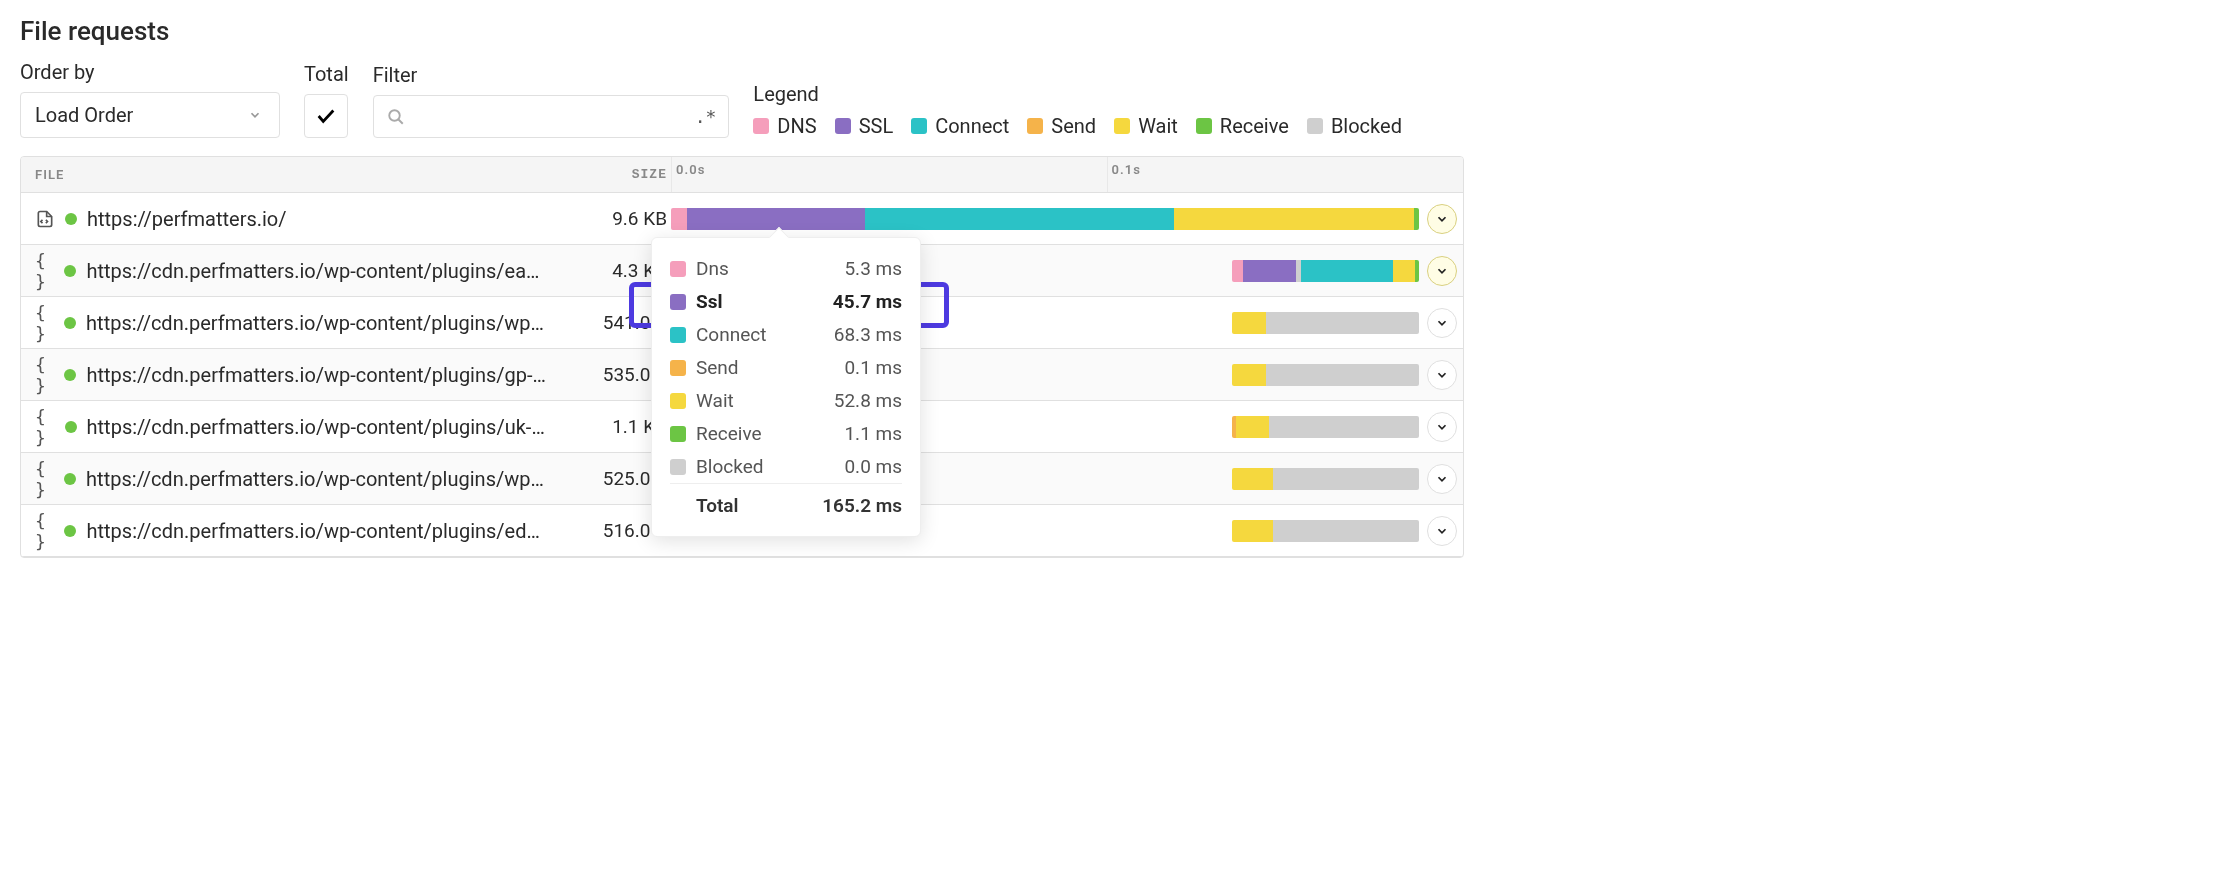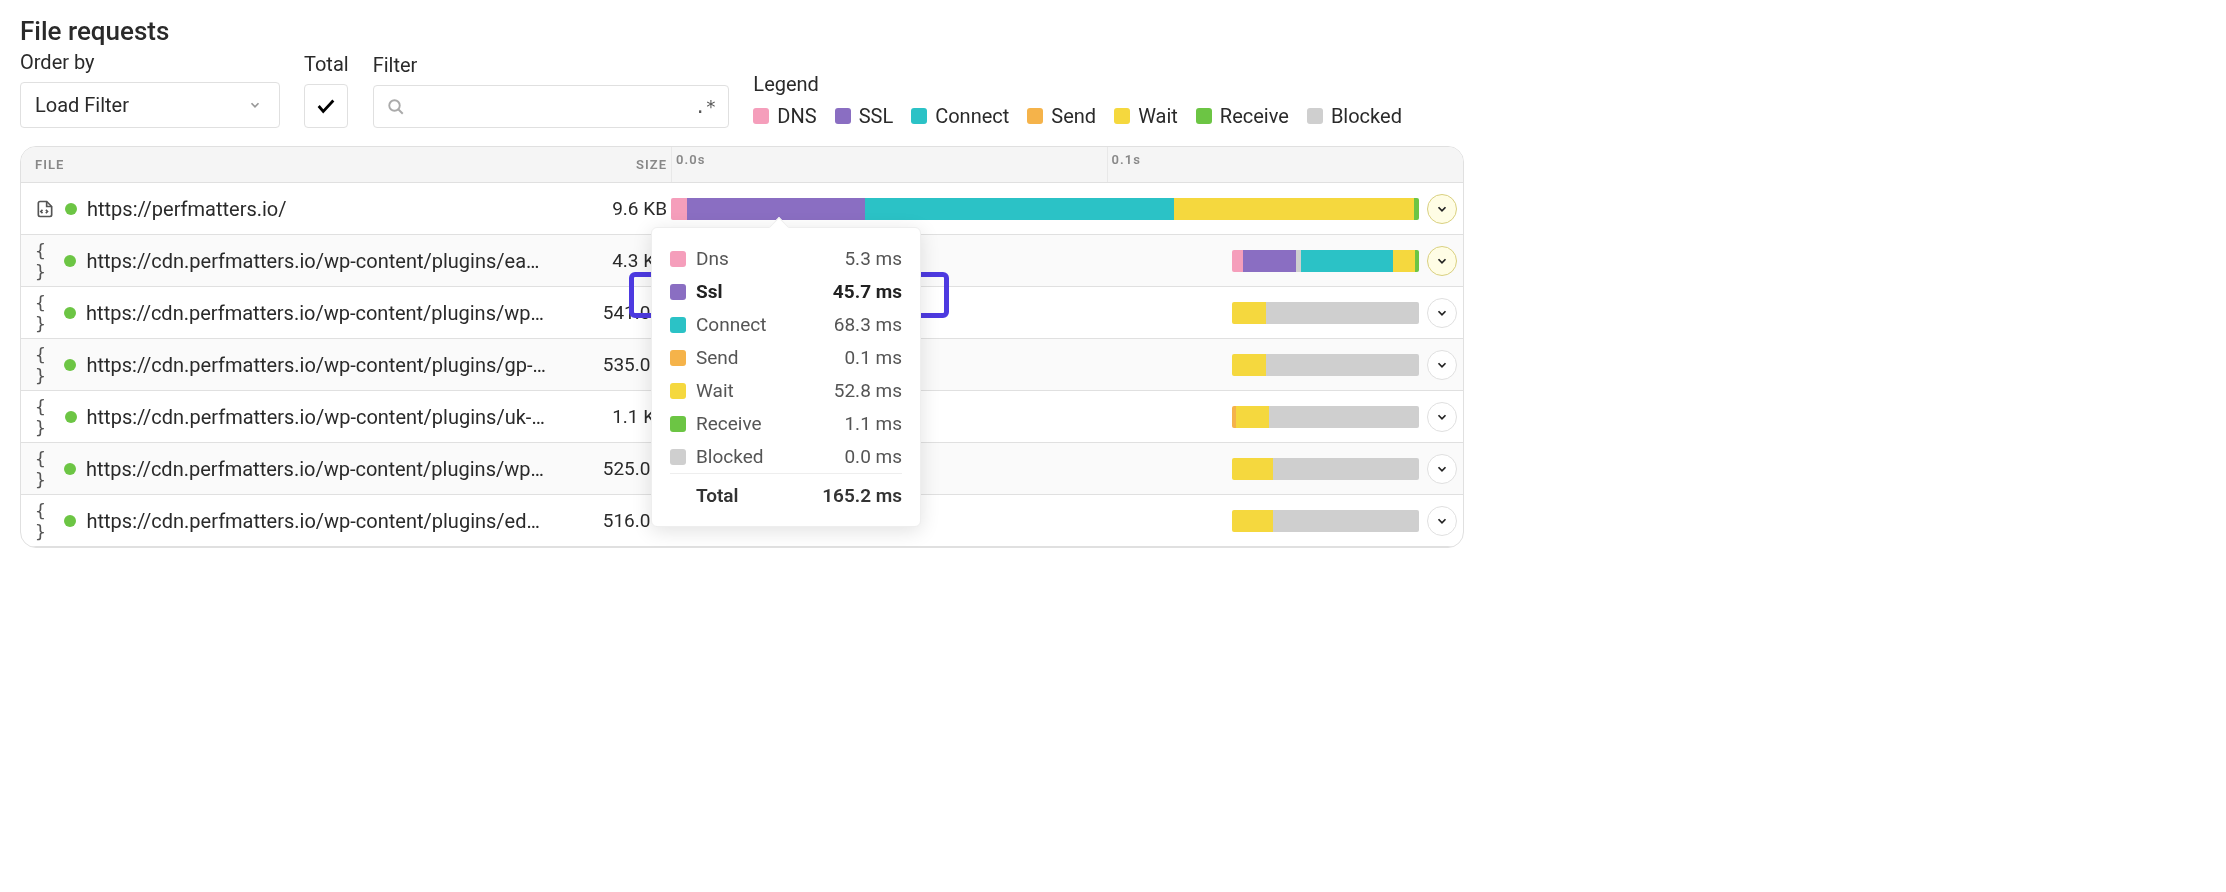--- a/index.html
+++ b/index.html
@@ -26,7 +26,7 @@
     color: var(--text);
     width: 1484px;
   }
-  h2.title { margin: 0 0 4px; font-weight: 500; font-size: 26px; }
+  h2.title { margin: 0 0 14px; font-weight: 500; font-size: 26px; }
   .controls { display: flex; gap: 24px; align-items: flex-end; margin-bottom: 18px; flex-wrap: wrap; }
   .ctrl-group label { display: block; font-size: 20px; margin-bottom: 8px; }
   .select {

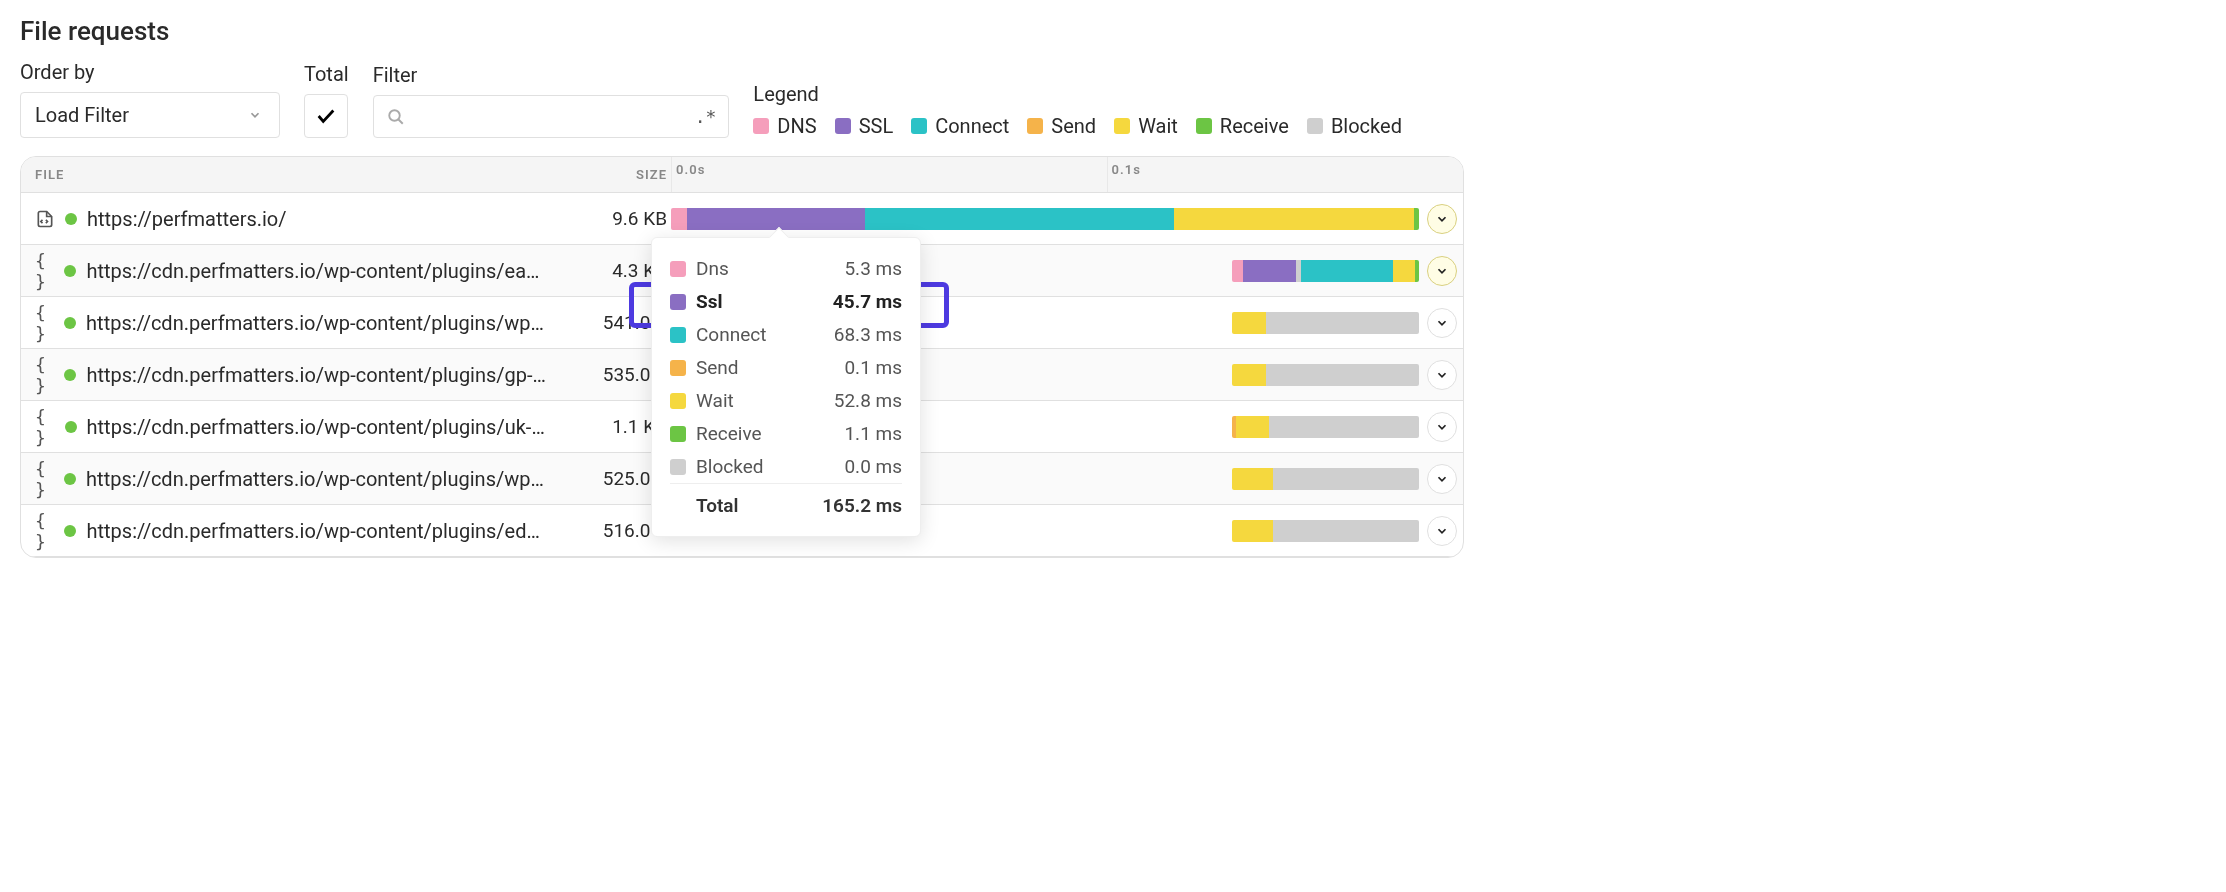--- a/index.html
+++ b/index.html
@@ -105,7 +105,7 @@
   <div class="ctrl-group">
     <label>Order by</label>
     <div class="select">
-      <span>Load Filter</span>
+      <span>Load Order</span>
       <span class="icon-box">
         <svg width="14" height="14" viewBox="0 0 24 24" fill="none" stroke="#999" stroke-width="3">
             <polyline points="6 9 12 15 18 9"></polyline>

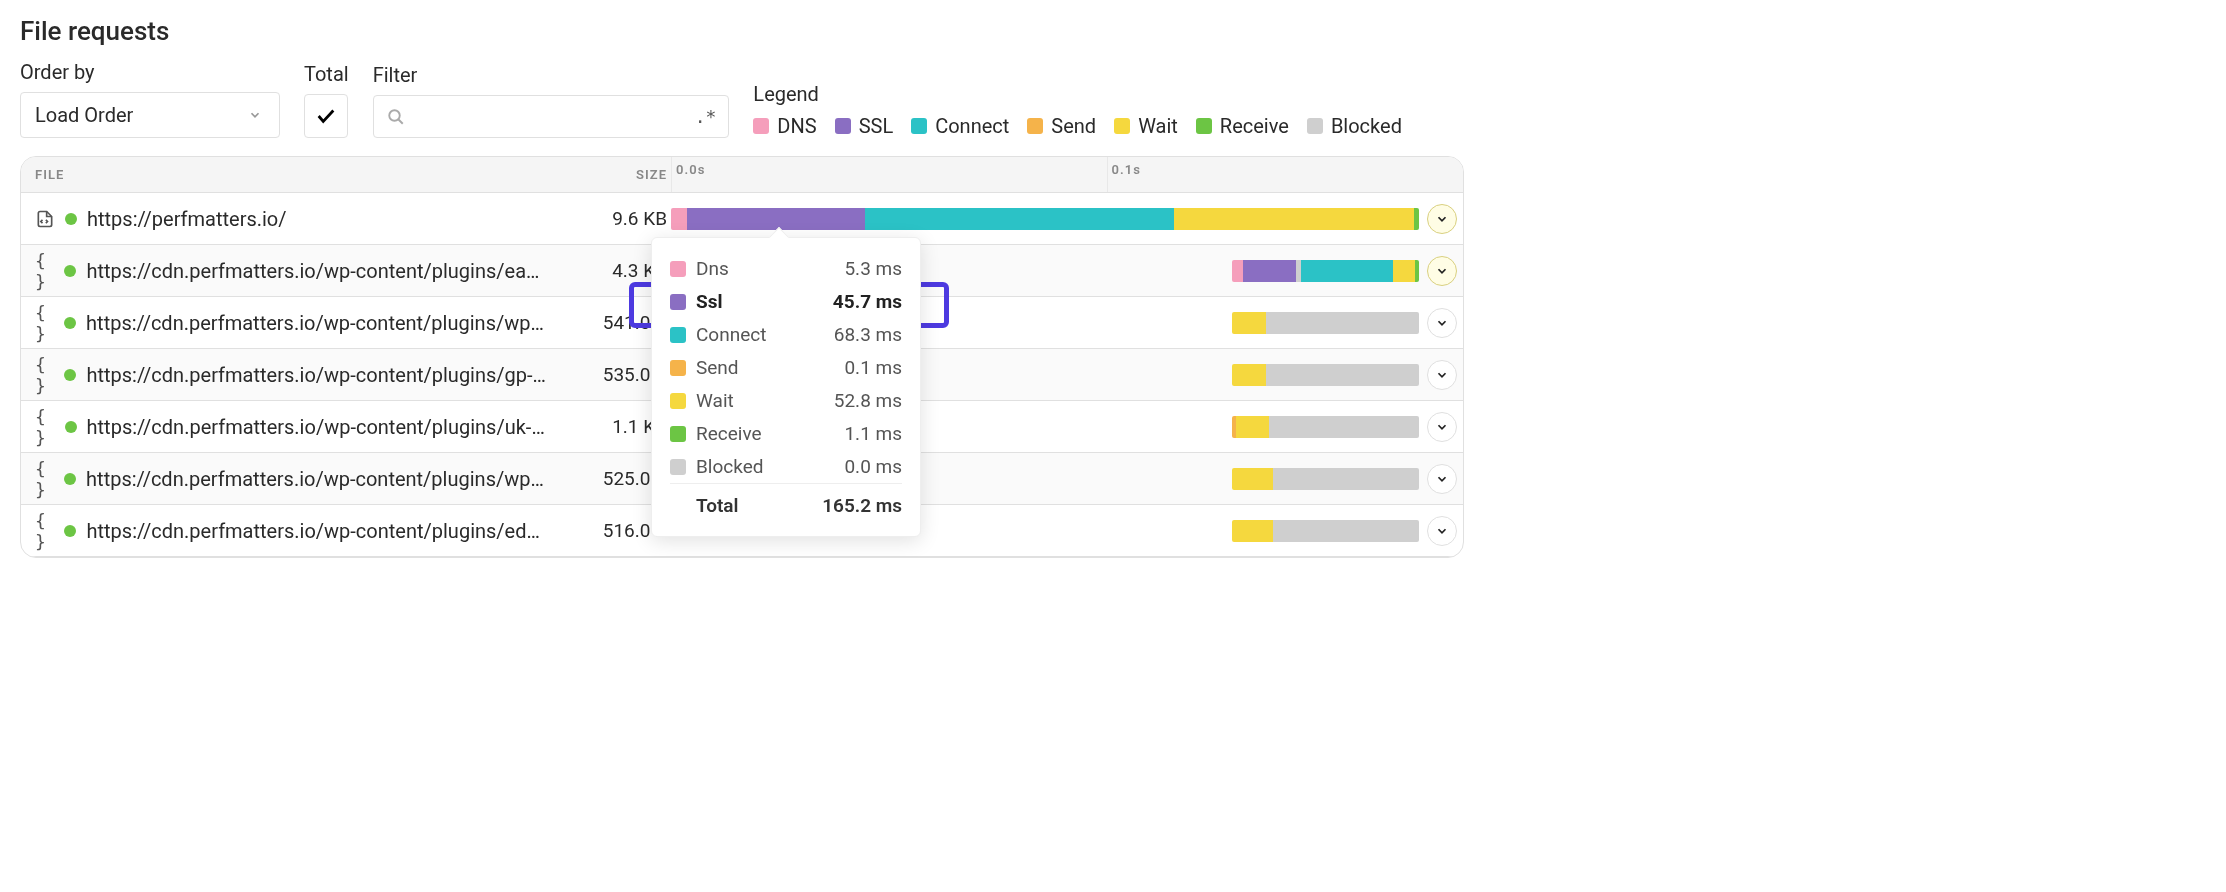--- a/index.html
+++ b/index.html
@@ -48,7 +48,7 @@
   .filter-regex { font-size: 18px; color: #555; font-family: monospace; }
   .legend { display: flex; align-items: center; gap: 8px; flex-wrap: wrap; font-size: 20px; }
   .swatch { width: 16px; height: 16px; border-radius: 3px; display: inline-block; }
-  .table { border: 1px solid var(--border); border-radius: 16px; overflow: hidden; }
+  .table { border: 1px solid var(--border); border-radius: 4px; overflow: hidden; }
   .thead, .row { display: flex; align-items: stretch; }
   .thead { background: var(--header-bg); font-size: 13px; letter-spacing: 0.08em; color: #888; font-weight: 600; border-bottom: 1px solid var(--border); position: relative; }
   .col-file { width: 540px; padding: 10px 14px; display: flex; align-items: center; gap: 10px; }

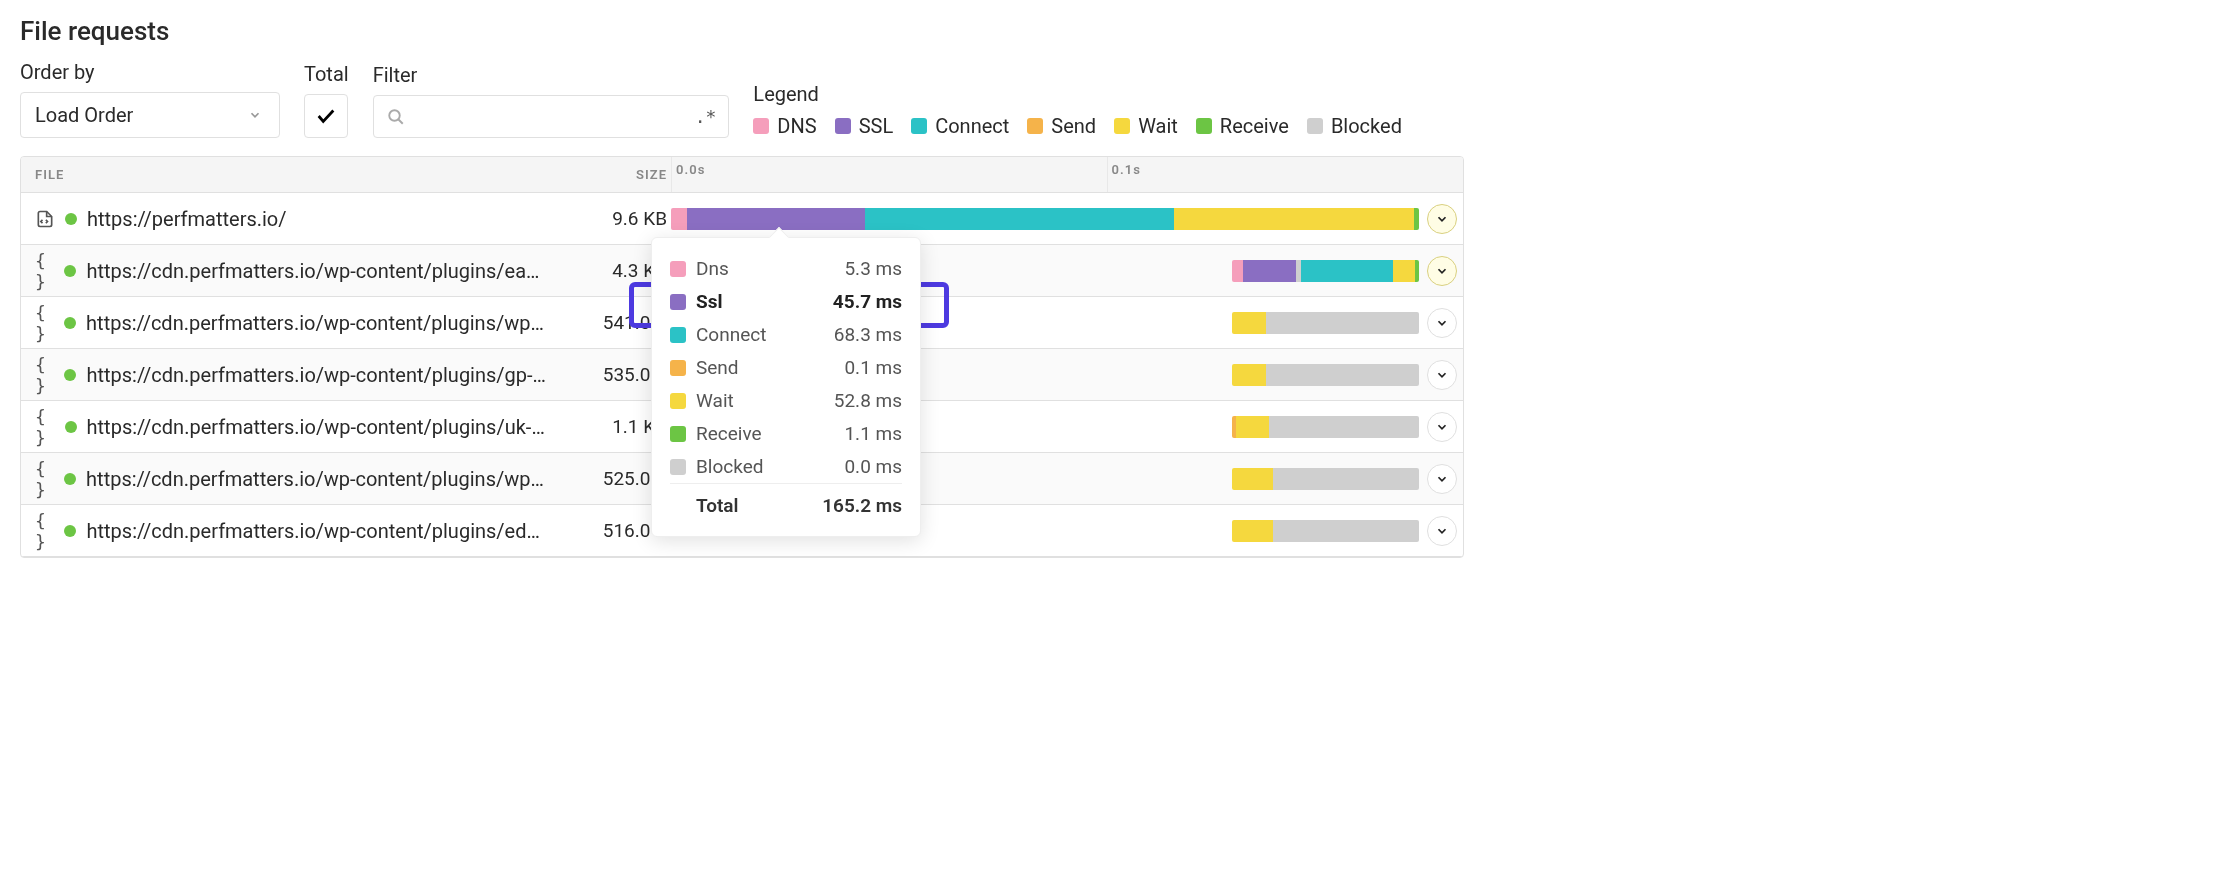--- a/index.html
+++ b/index.html
@@ -74,7 +74,7 @@
   .axis-tick { position: absolute; top: 0; bottom: 0; border-left: 1px solid #e8e8e8; font-size: 13px; color: #888; }
   .axis-tick span { position: absolute; top: 5px; left: 4px; }
   .thead .col-file { text-transform: uppercase; }
-  .thead .col-size { text-transform: uppercase; }
+  .thead .col-size { text-transform: uppercase; font-family: Liberation Mono, monospace; }
   
   .tooltip {
     position: absolute; z-index: 20; background: #fff; border: 1px solid #eee;

